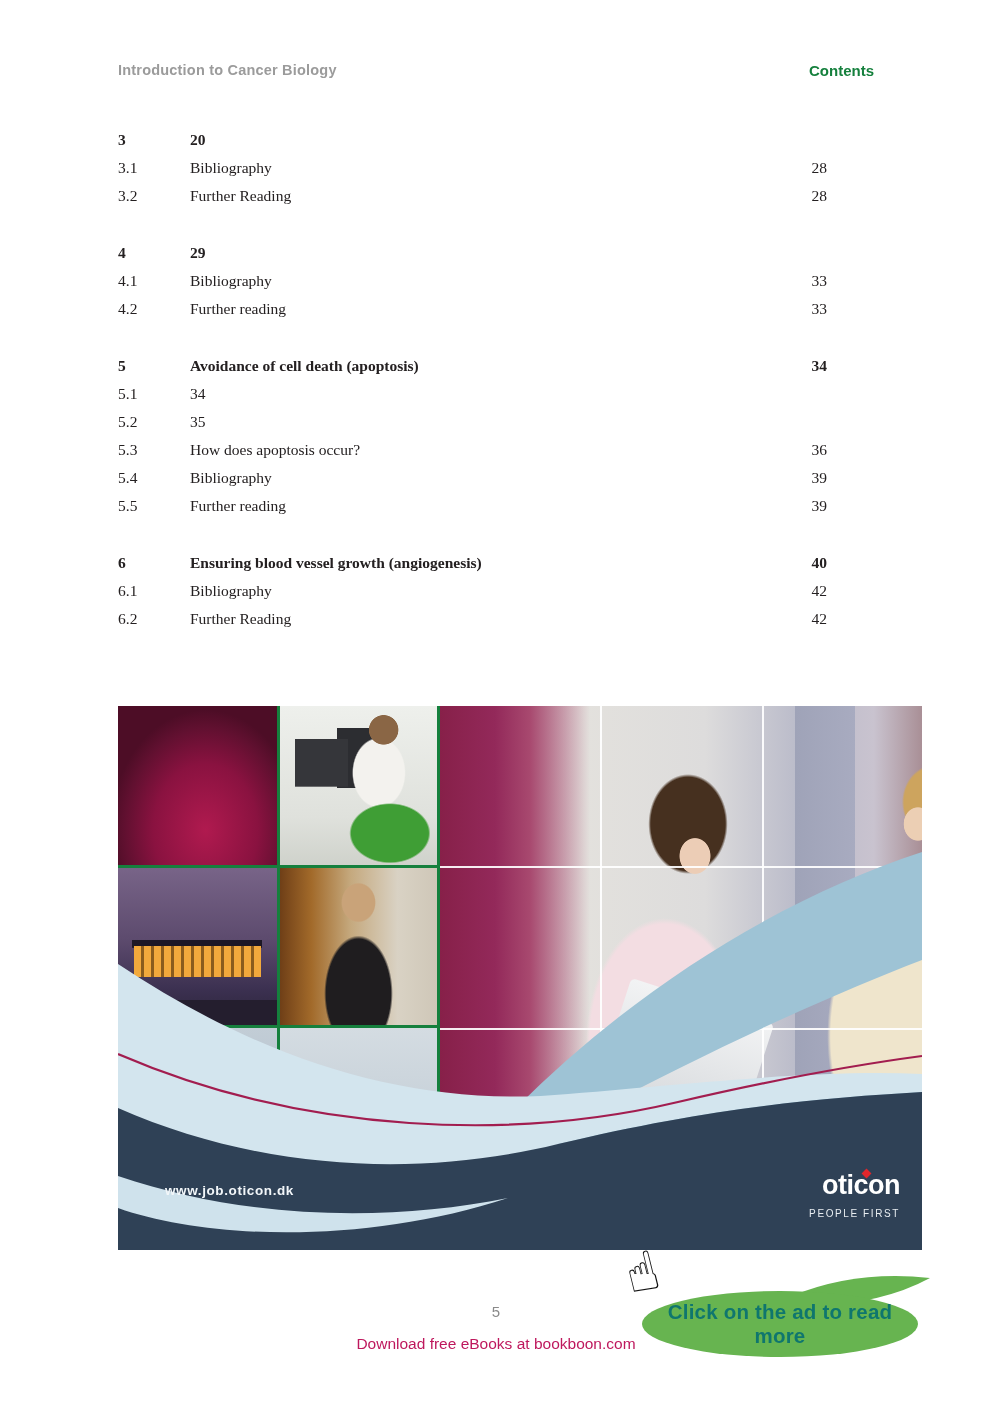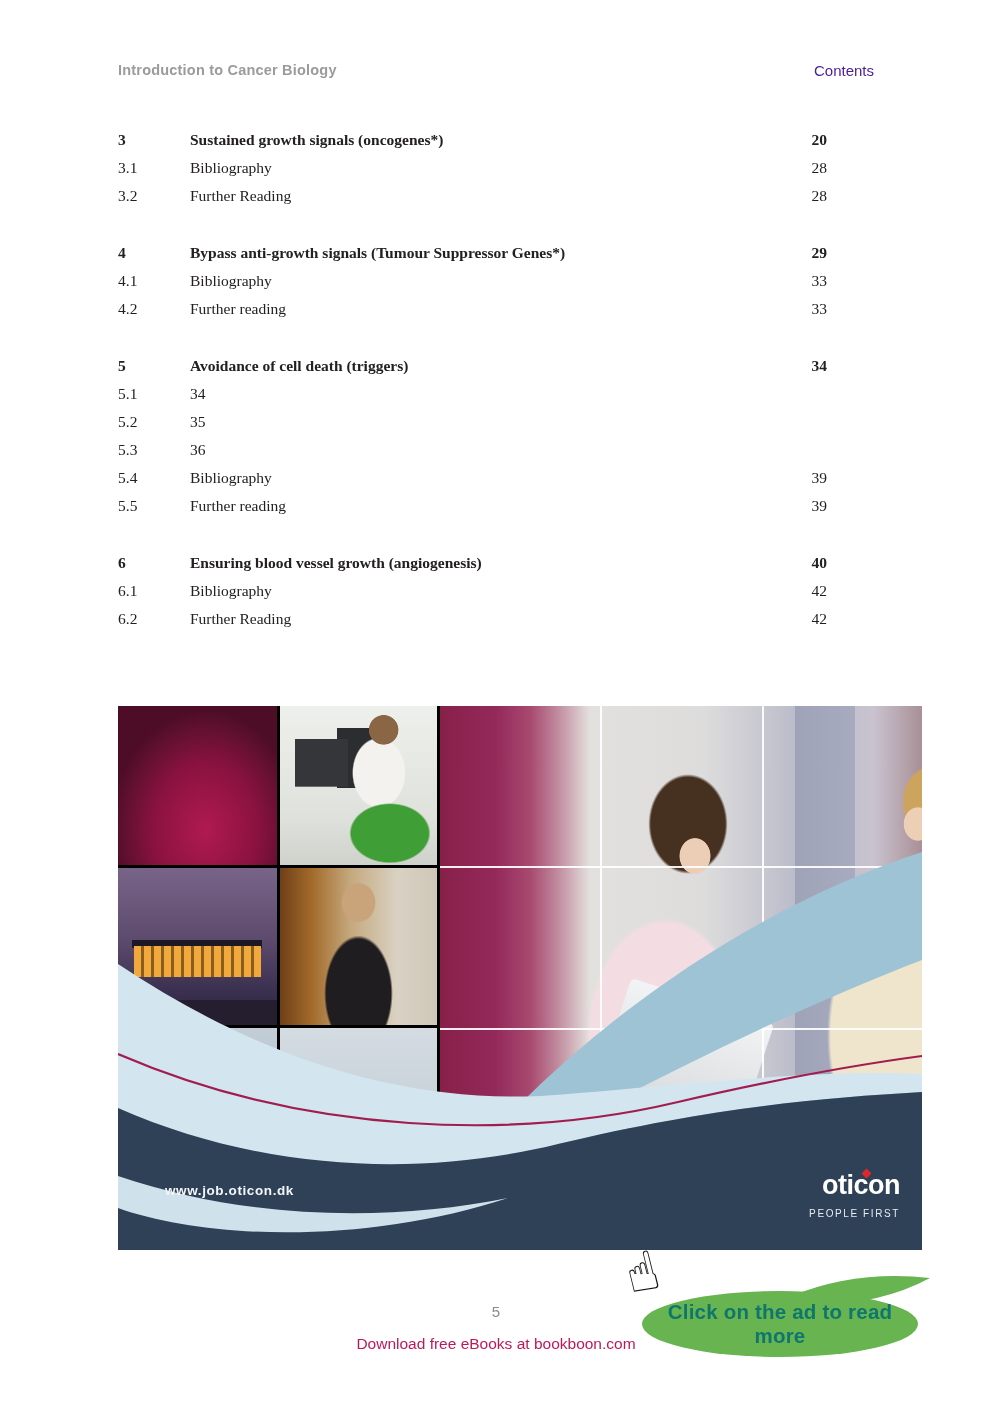--- a/index.html
+++ b/index.html
@@ -10,7 +10,7 @@
   
   .hdr{position:absolute;left:118px;top:62px;width:756px;display:flex;justify-content:space-between;}
   .hdr .book{font-size:14.5px;font-weight:700;color:#9b9b9b;letter-spacing:.2px;text-align:center;}
-  .hdr .sect{font-size:15px;color:#4c1d95;}
+  .hdr .sect{font-size:15px;color:#15803d;font-weight:bold;}
   
   #toc{position:absolute;left:118px;top:126px;width:709px;font-family:"Liberation Serif",serif;color:#242021;}
   .toc-group{margin-bottom:29px;}

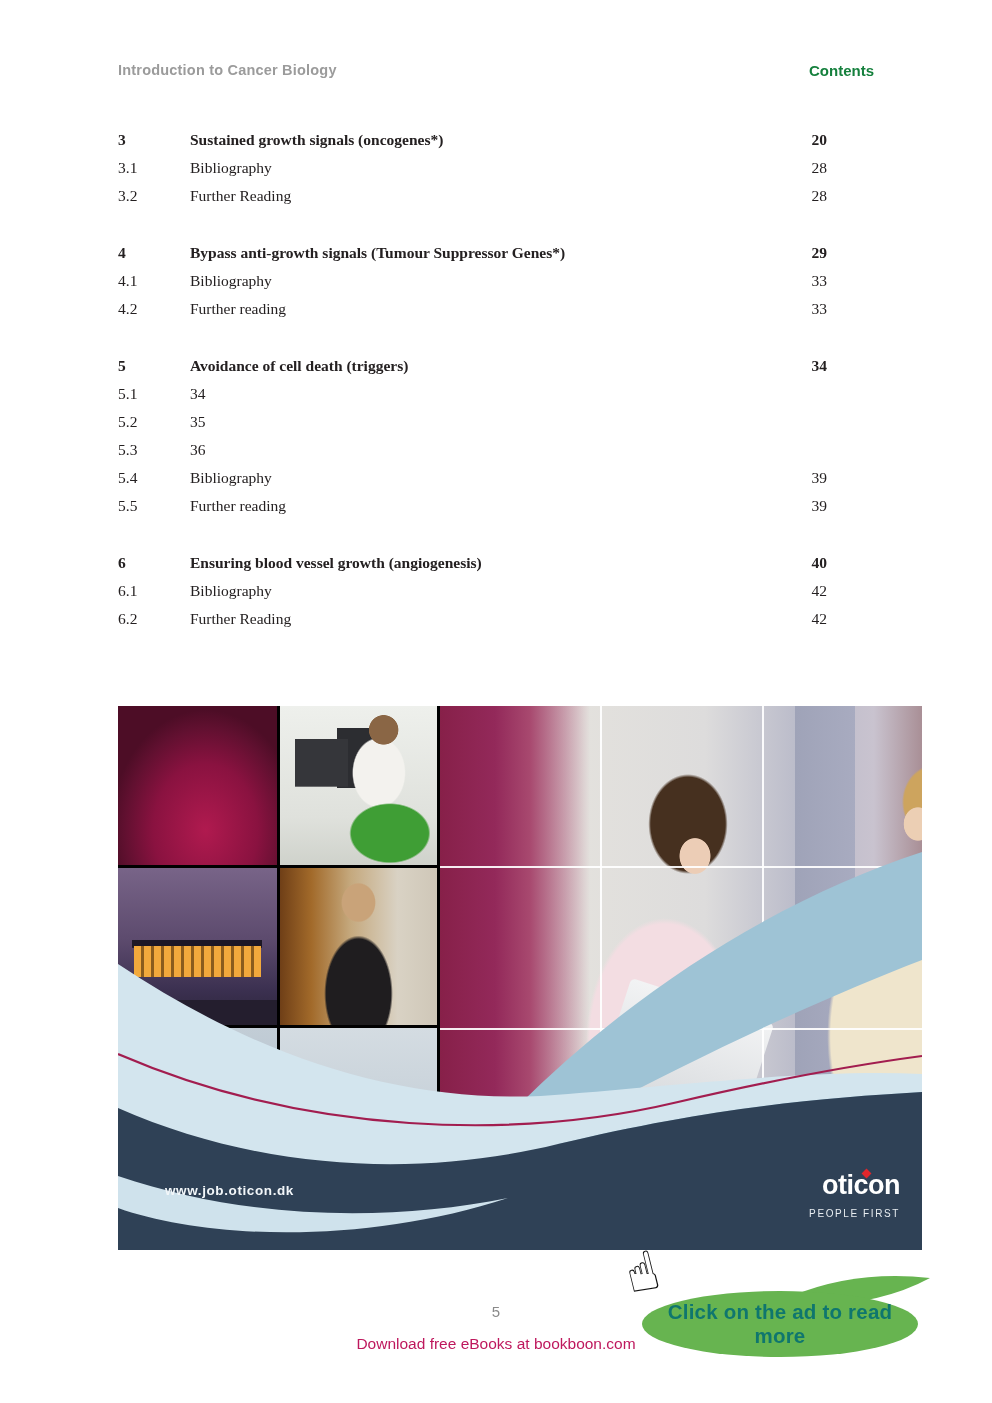--- a/index.html
+++ b/index.html
@@ -89,7 +89,6 @@
     <div class="toc-group">
       <div class="toc-row bold">
     <span class="num">3</span>
-    <span class="ttl">Sustained growth signals (oncogenes*)</span>
     <span class="pg">20</span>
   </div>
       <div class="toc-row">

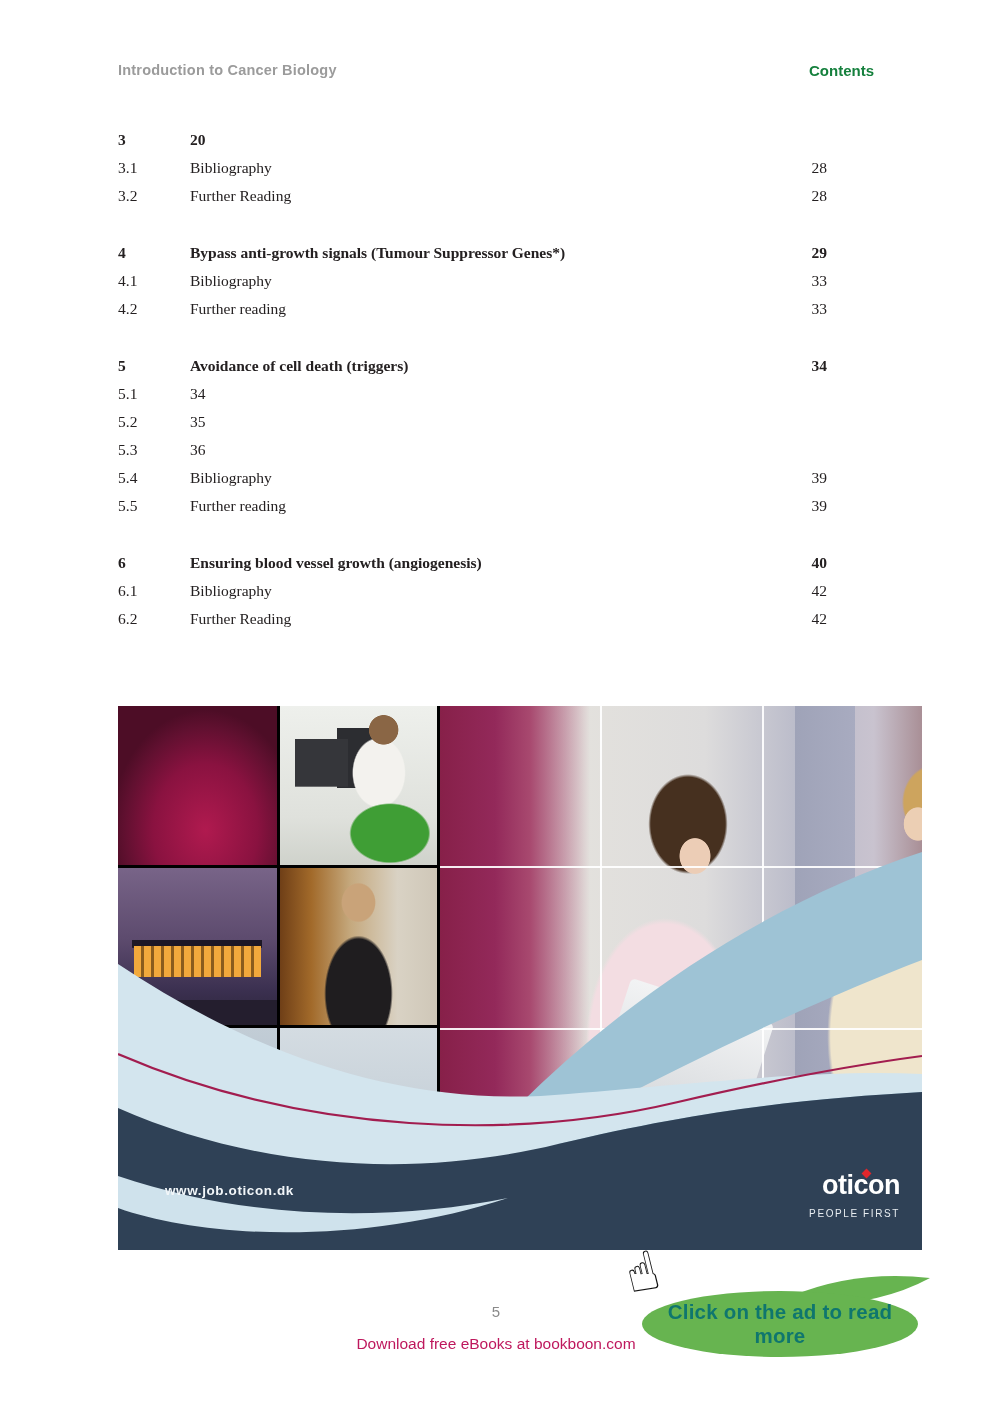--- a/index.html
+++ b/index.html
@@ -105,7 +105,6 @@
     <div class="toc-group">
       <div class="toc-row bold">
     <span class="num">4</span>
-    <span class="ttl">Bypass anti-growth signals (Tumour Suppressor Genes*)</span>
     <span class="pg">29</span>
   </div>
       <div class="toc-row">

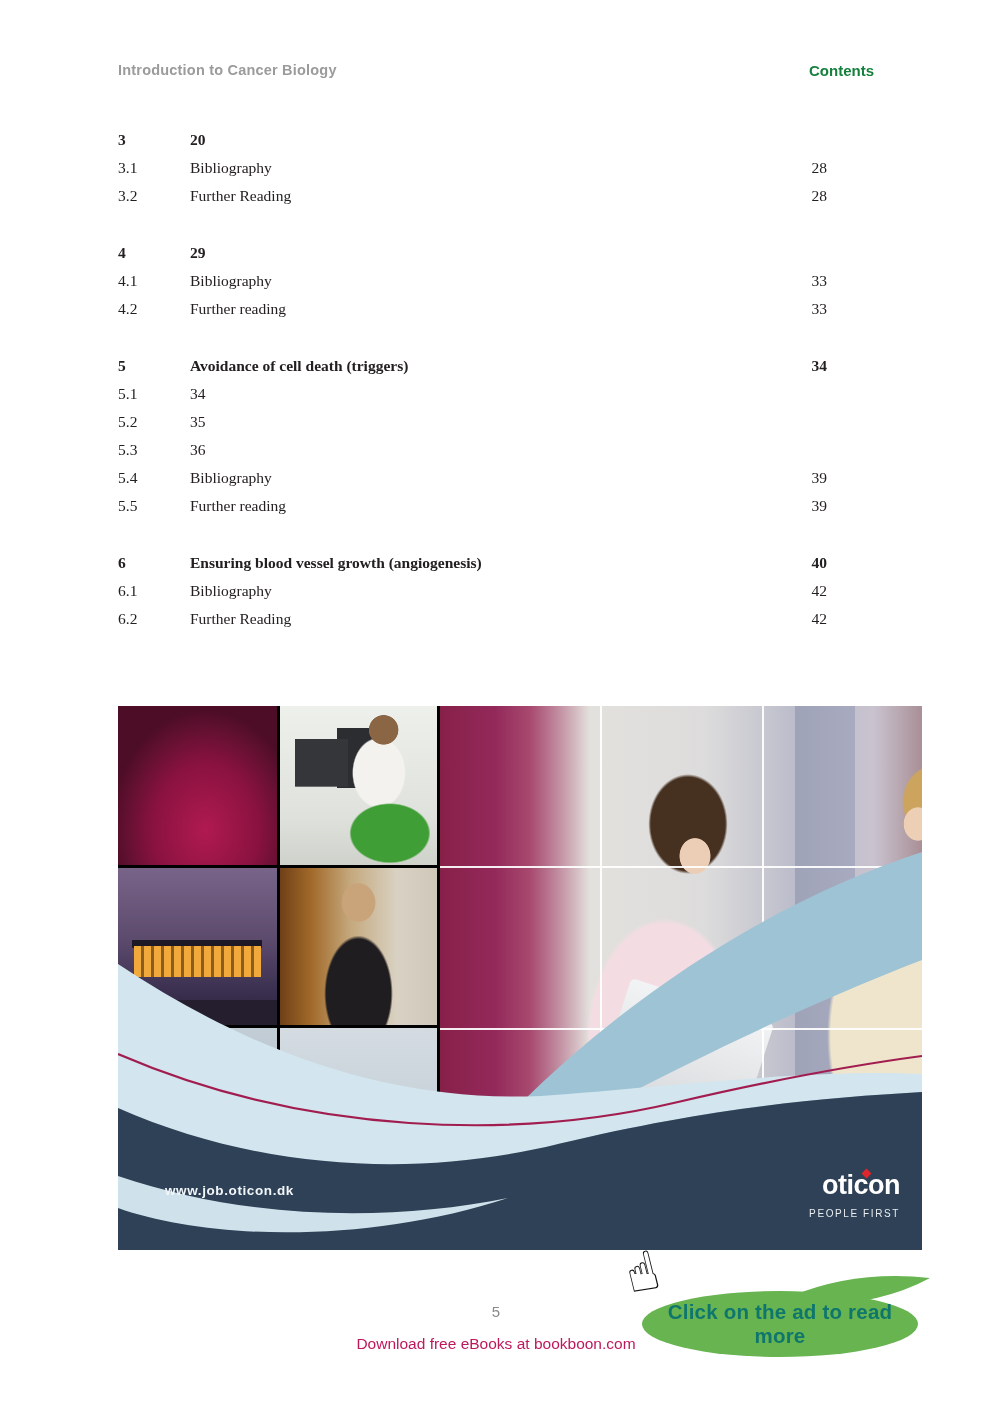--- a/index.html
+++ b/index.html
@@ -121,7 +121,7 @@
     <div class="toc-group">
       <div class="toc-row bold">
     <span class="num">5</span>
-    <span class="ttl">Avoidance of cell death (triggers)</span>
+    <span class="ttl">Avoidance of cell death (apoptosis)</span>
     <span class="pg">34</span>
   </div>
       <div class="toc-row">

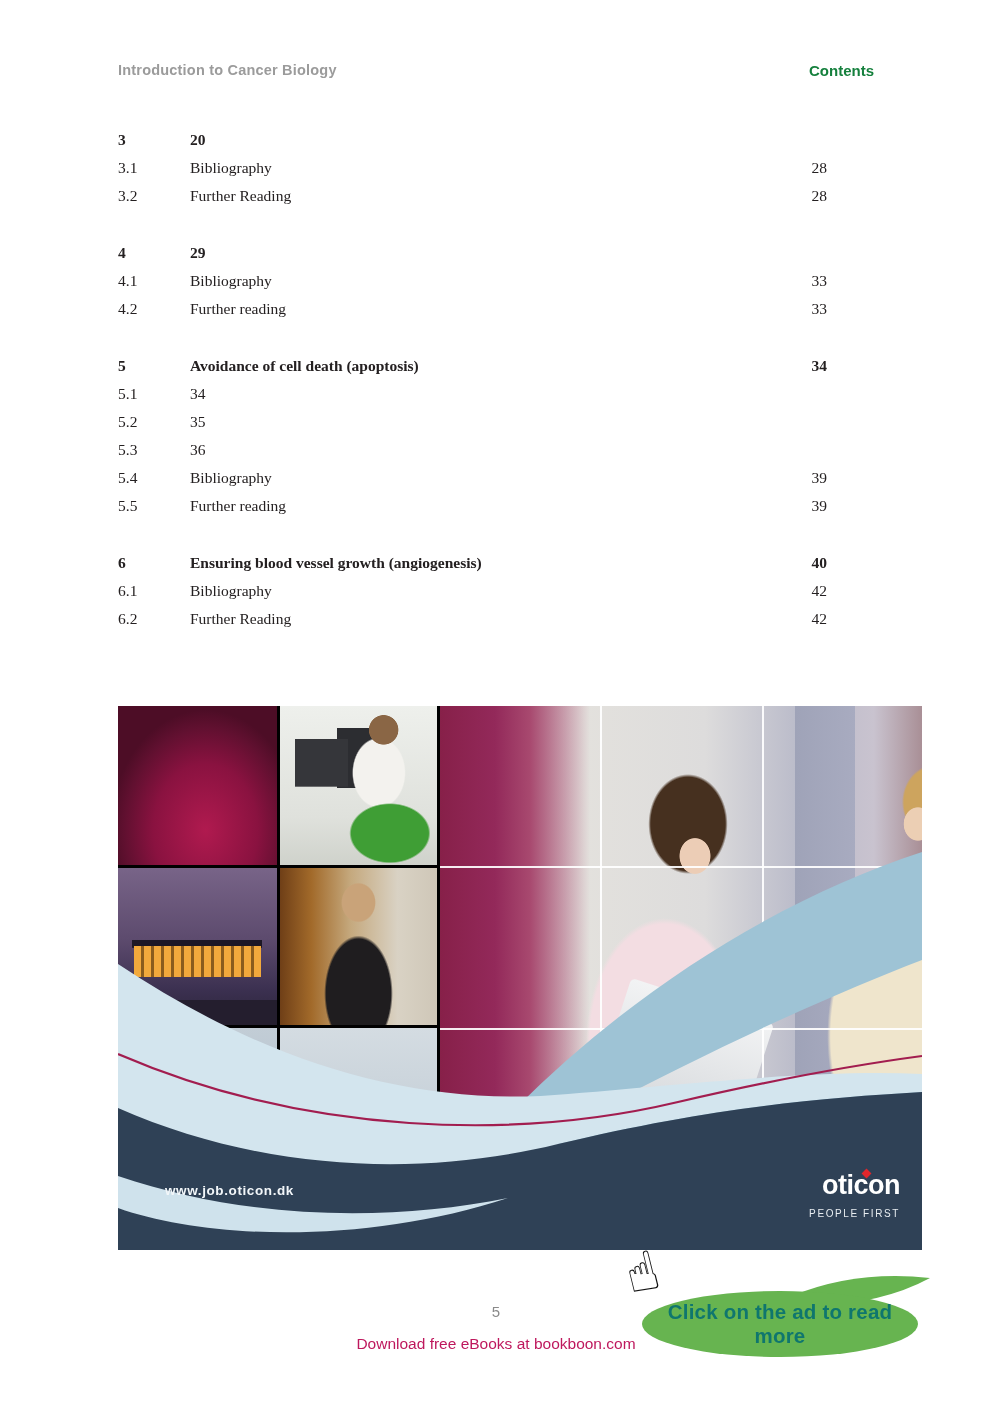--- a/index.html
+++ b/index.html
@@ -134,6 +134,7 @@
   </div>
       <div class="toc-row">
     <span class="num">5.3</span>
+    <span class="ttl">How does apoptosis occur?</span>
     <span class="pg">36</span>
   </div>
       <div class="toc-row">

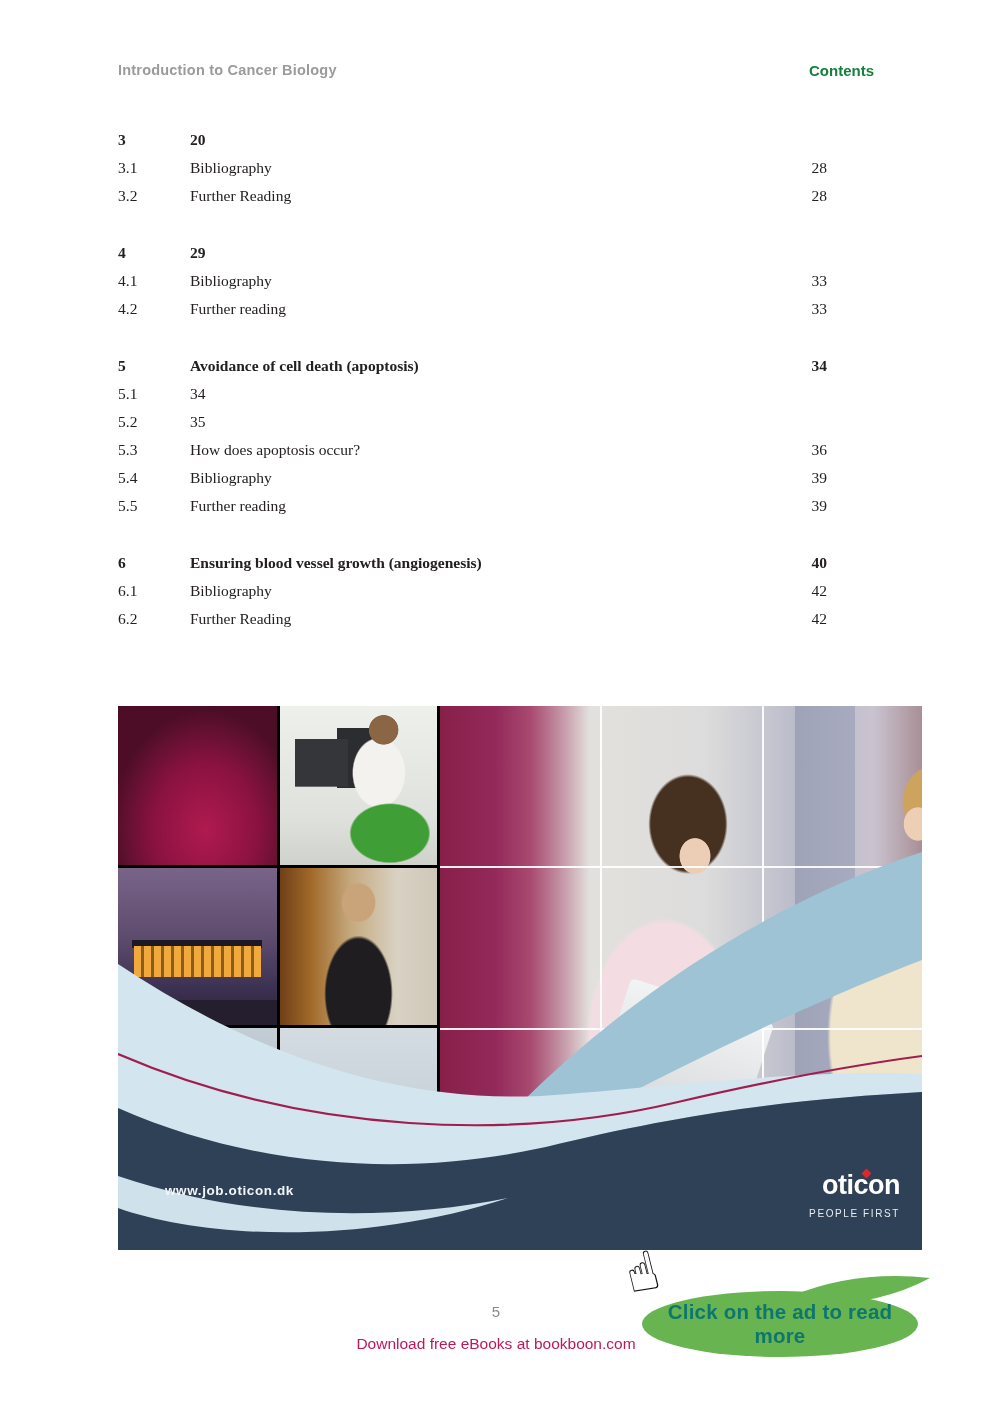--- a/index.html
+++ b/index.html
@@ -20,7 +20,7 @@
   .toc-row .pg{flex:0 0 auto;text-align:right;}
   .toc-row.bold{font-weight:700;}
   
-  #ad{position:absolute;left:118px;top:706px;width:804px;height:544px;background:#000000;overflow:hidden;cursor:pointer;}
+  #ad{position:absolute;left:118px;top:706px;width:804px;height:544px;background:#15803d;overflow:hidden;cursor:pointer;}
   #ad .cell{position:absolute;}
   .c1r1{left:0;top:0;width:159px;height:159px;
     background:radial-gradient(95px 120px at 55% 78%, #b01a4f, #8a1240 55%, #611030 85%, #4d0d26 100%);}

